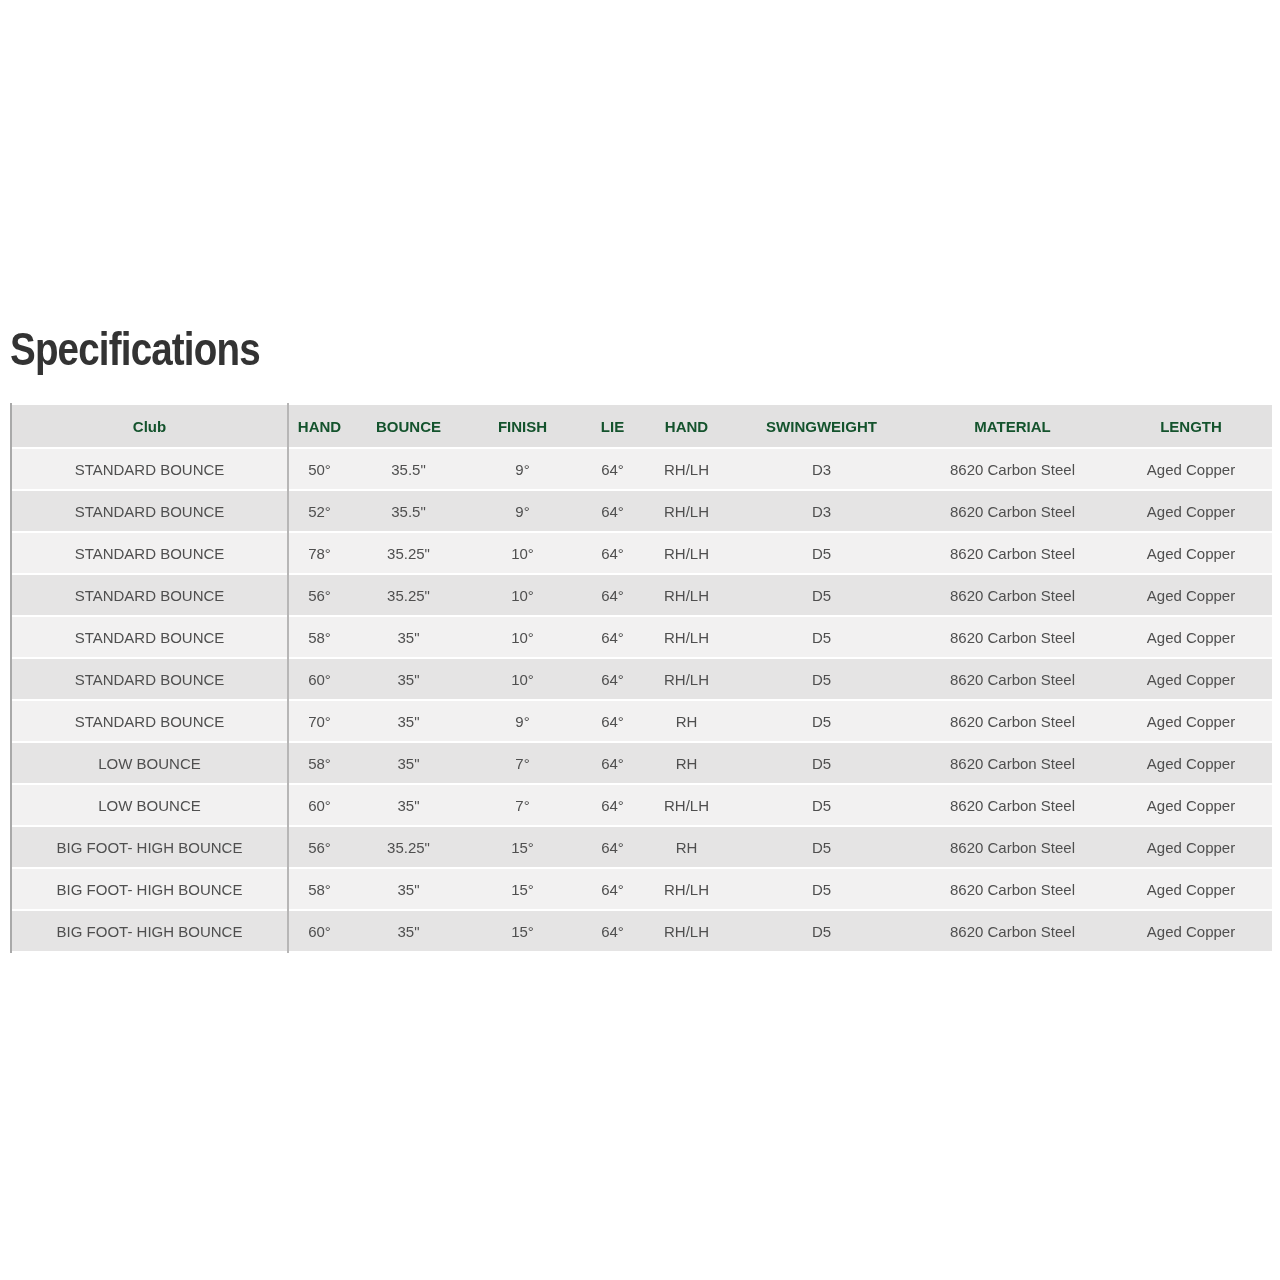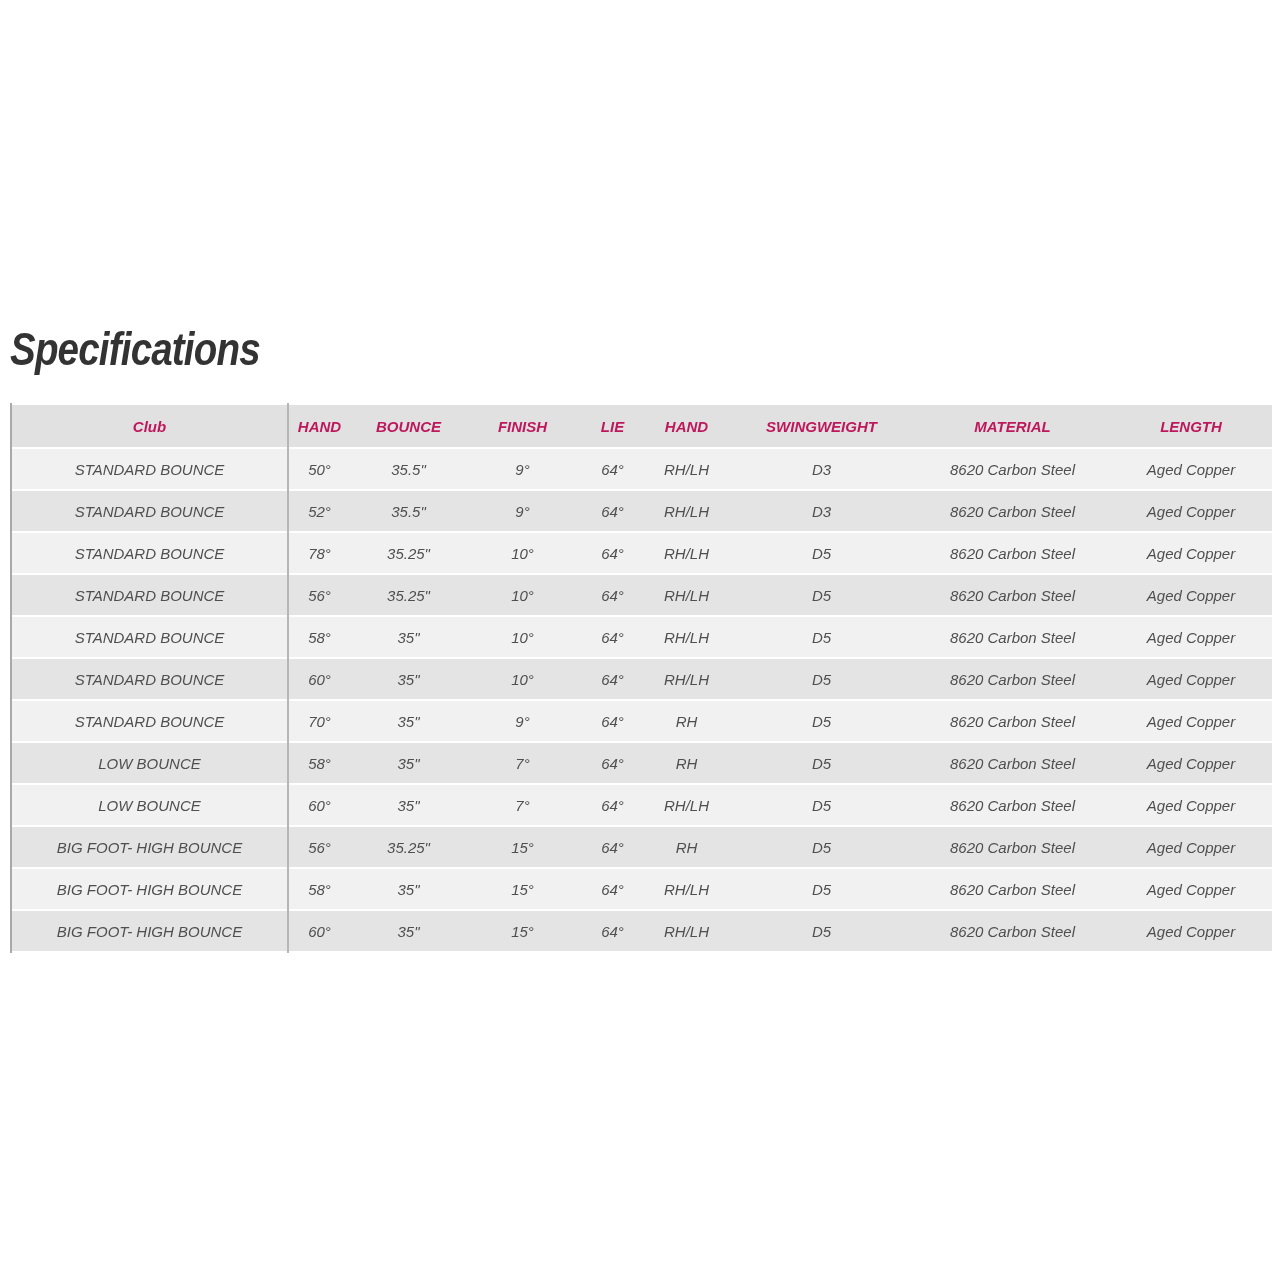--- a/index.html
+++ b/index.html
@@ -13,7 +13,6 @@
     width: 1280px; height: 1280px;
     background: #ffffff;
     overflow: hidden;
-    font-style: italic;
   }
   .title {
     position: absolute;

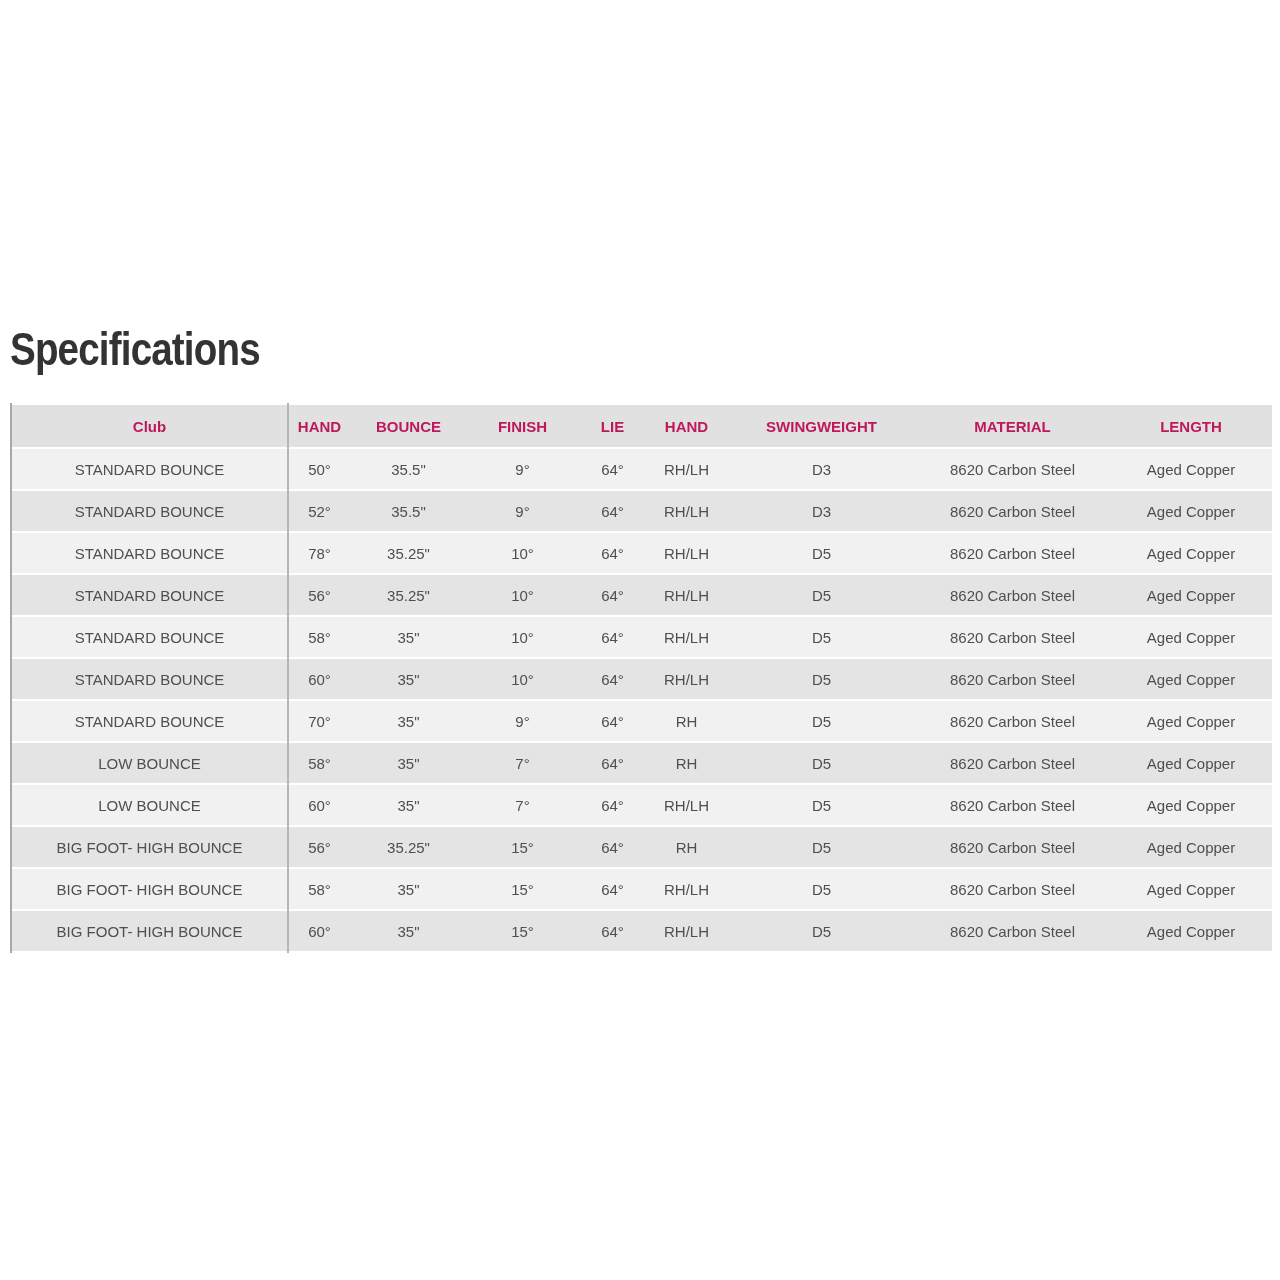--- a/index.html
+++ b/index.html
@@ -44,7 +44,7 @@
     background: #e2e1e1;
     font-size: 15px;
     font-weight: 700;
-    color: #be185d;
+    color: #14532d;
     text-align: center;
     padding: 0 4px;
     white-space: nowrap;

